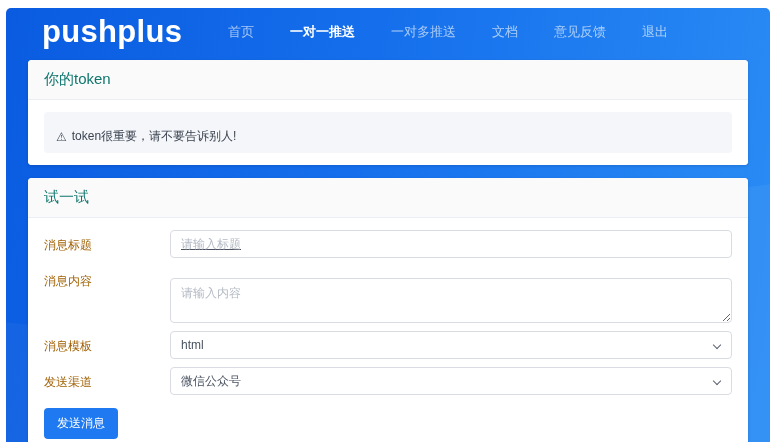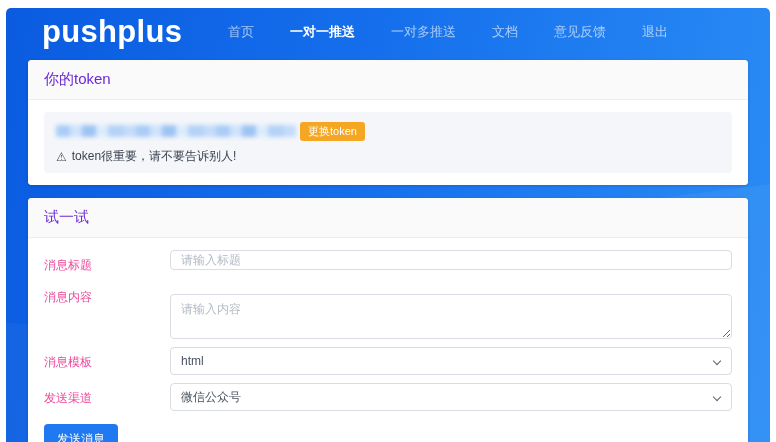--- a/index.html
+++ b/index.html
@@ -25,7 +25,7 @@
   .content { position: relative; padding: 2px 22px 0 22px; }
   .card { background: #ffffff; border-radius: 4px; box-shadow: 0 1px 3px rgba(0,30,80,0.18); overflow: hidden; }
   .card-header { background: #fafafa; border-bottom: 1px solid #ebeef5; padding: 10px 16px; }
-  .card-title { font-size: 15px; color: #6d28d9; font-weight: 500; }
+  .card-title { font-size: 15px; color: #0f766e; font-weight: 500; }
   .card-body { padding: 12px 16px; background:#fff; }
 
   

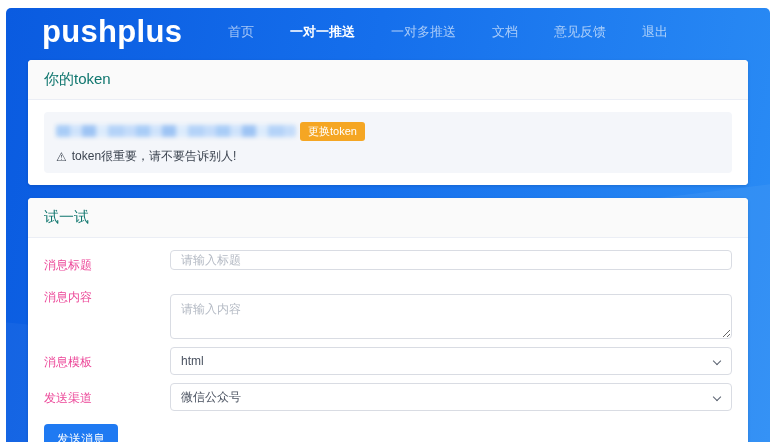--- a/index.html
+++ b/index.html
@@ -86,10 +86,6 @@
       </div>
       <div class="card-body">
         <div class="token-box">
-          <div class="token-row">
-            <div class="token-blur"></div>
-            <button class="token-change-btn">更换token</button>
-          </div>
           <div class="token-warning">
             <span class="warn-glyph">⚠</span>
             <span>token很重要，请不要告诉别人!</span>

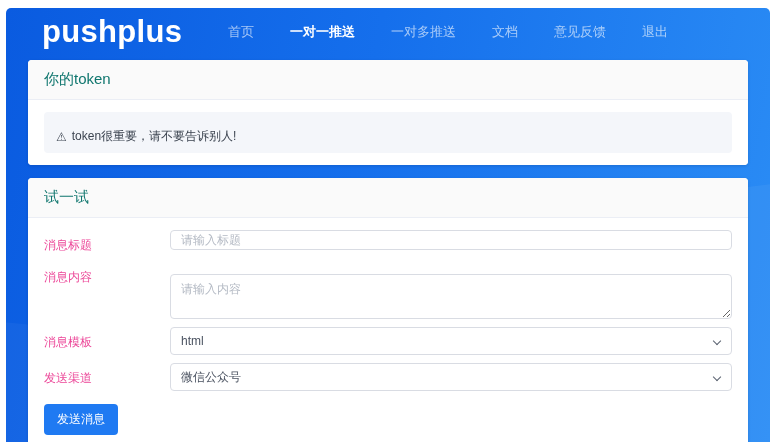--- a/index.html
+++ b/index.html
@@ -45,7 +45,7 @@
   
   .try-card { margin-top: 13px; }
   .form-row { display: flex; align-items: flex-start; margin-bottom: 8px; }
-  .form-label { width: 126px; flex: 0 0 126px; font-size: 12px; color: #ec4899; padding-top: 7px; }
+  .form-label { width: 126px; flex: 0 0 126px; font-size: 12px; color: #a16207; padding-top: 7px; }
   .form-field { flex: 1; }
   .text-input, .textarea, .select {
     width: 100%; border: 1px solid #d9dce3; border-radius: 4px; background: #fff;

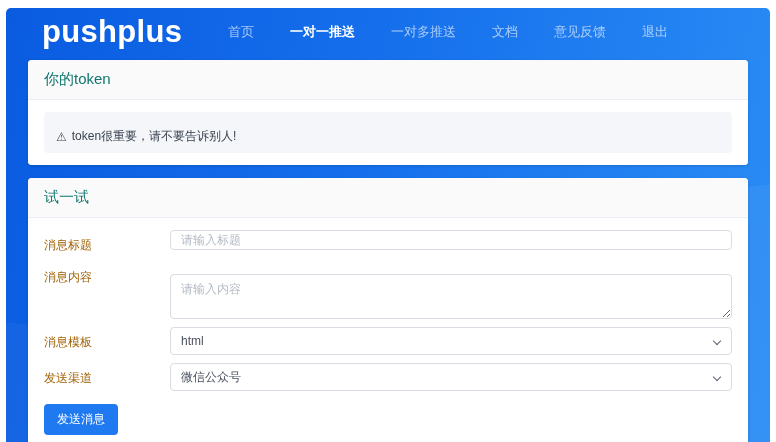--- a/index.html
+++ b/index.html
@@ -50,7 +50,7 @@
   .text-input, .textarea, .select {
     width: 100%; border: 1px solid #d9dce3; border-radius: 4px; background: #fff;
     font-size: 12px; color: #4a5260; font-family: "Liberation Sans", "DejaVu Sans", sans-serif; }
-  .text-input { height: 20px; padding: 0 10px; }
+  .text-input { height: 28px; padding: 0 10px; text-decoration: underline; }
   .text-input::placeholder, .textarea::placeholder { color: #b4bac4; }
   .textarea { height: 45px; padding: 6px 10px; resize: vertical; display: block; margin-top: 12px; }
   .select { height: 28px; display: flex; align-items: center; padding: 0 10px; cursor: pointer; position: relative; text-align: center; }

